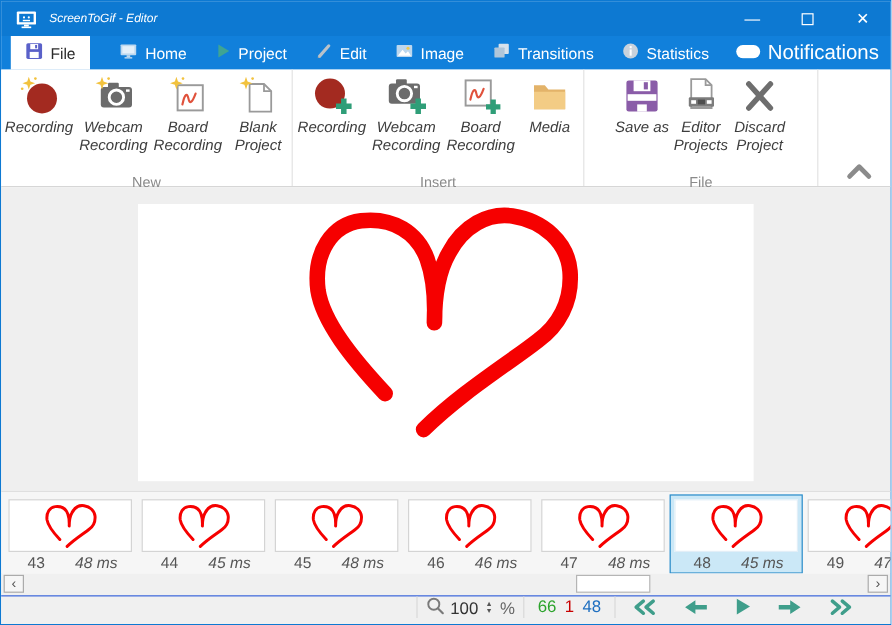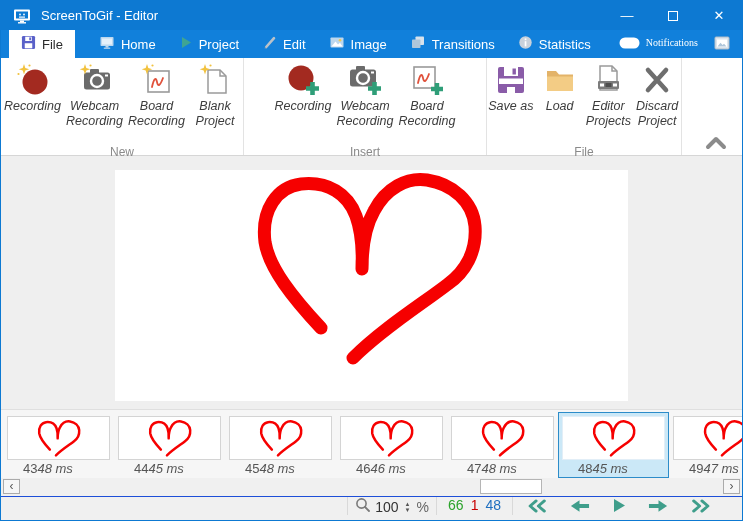--- a/index.html
+++ b/index.html
@@ -13,7 +13,7 @@
   .titlebar { height:29px; background:var(--titlebar,#0D79D2); color:#fff;
               display:flex; align-items:center; flex:0 0 29px; }
   .app-icon { margin:0 10px 0 12px; display:flex; }
-  .title-text { font-size:13px; }
+  .title-text { font-size:10px;font-style:italic; }
   .win-controls { margin-left:auto; display:flex; height:100%; }
   .win-btn { width:46px; height:100%; display:flex; align-items:center; justify-content:center;
              color:#fff; font-size:13px; cursor:default; }

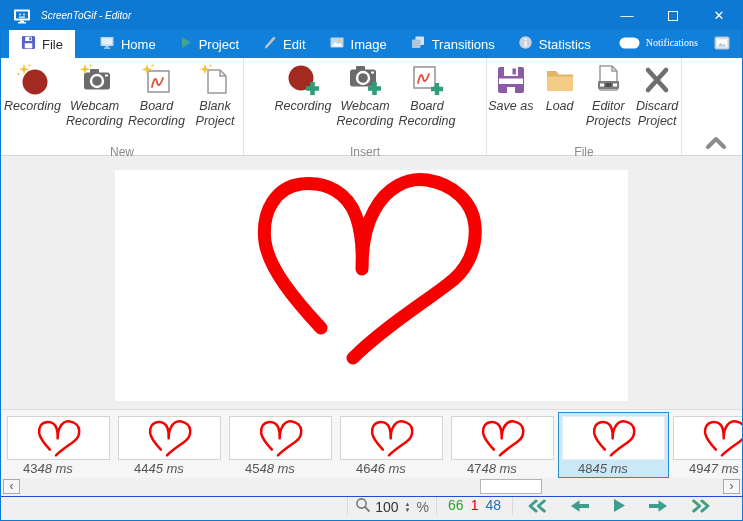--- a/index.html
+++ b/index.html
@@ -25,7 +25,7 @@
   .tab { display:flex; align-items:center; gap:6px; padding:0 9px; margin-right:5px; font-size:13px; }
   .tab.selected { background:#fff; color:#2b2b2b; margin-left:8px; padding:0 12px; }
   .tab-right { margin-left:auto; display:flex; align-items:center; }
-  .tab-extra { display:flex; align-items:flex-start; gap:6px; padding:0 8px; font-size:10px;font-family:Liberation Serif, serif; }
+  .tab-extra { display:flex; align-items:flex-end; gap:6px; padding:0 8px; font-size:17px; }
 
   
   .ribbon { height:98px; flex:0 0 98px; background:#fff; display:flex;

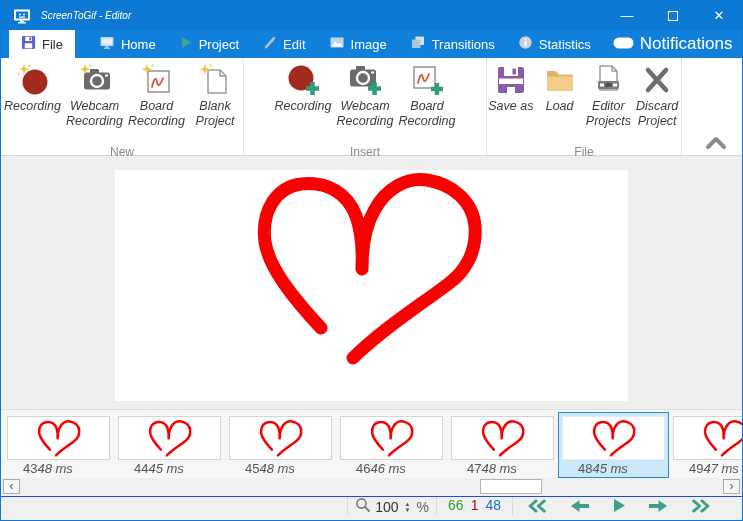--- a/index.html
+++ b/index.html
@@ -285,6 +285,13 @@
           </svg>
           <span class="rbtn-label">Board Recording</span>
         </div>
+        <div class="rbtn" style="width:52px">
+          <svg width="34" height="34" viewBox="0 0 34 34">
+            <path d="M4 8 L13 8 L16 11.5 L30 11.5 L30 28 L4 28 Z" fill="#E3B369"></path>
+            <path d="M4 13.5 L30 13.5 L30 28 L4 28 Z" fill="#F3CC85"></path>
+          </svg>
+          <span class="rbtn-label">Media</span>
+        </div>
       </div>
       <div class="rgroup-label">Insert</div>
     </div>

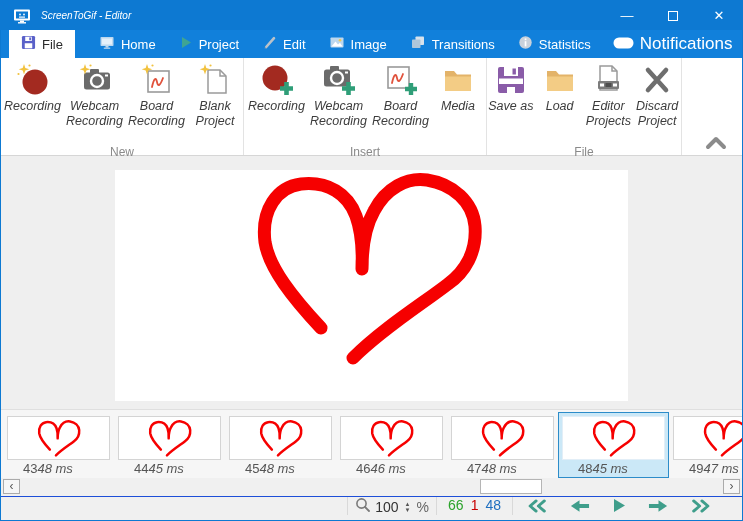--- a/index.html
+++ b/index.html
@@ -310,13 +310,6 @@
         </div>
         <div class="rbtn">
           <svg width="34" height="34" viewBox="0 0 34 34">
-            <path d="M4 8 L13 8 L16 11.5 L30 11.5 L30 28 L4 28 Z" fill="#E3B369"></path>
-            <path d="M4 13.5 L30 13.5 L30 28 L4 28 Z" fill="#F3CC85"></path>
-          </svg>
-          <span class="rbtn-label">Load</span>
-        </div>
-        <div class="rbtn">
-          <svg width="34" height="34" viewBox="0 0 34 34">
             <path d="M9 3 H21 L26 8 V27 H9 Z" fill="#fff" stroke="#9A9A9A" stroke-width="1.5"></path>
             <path d="M21 3 V8 H26" fill="none" stroke="#9A9A9A" stroke-width="1.5"></path>
             <rect x="7" y="18" width="21" height="8" rx="1" fill="#7C7C7C"></rect>

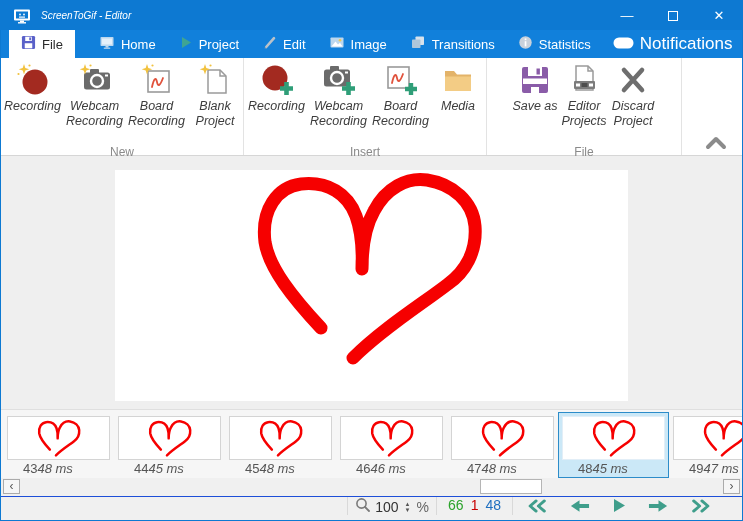--- a/index.html
+++ b/index.html
@@ -57,7 +57,7 @@
   .thumb { width:103px; height:44px; background:#fff; border:1px solid #d4d4d4;
            display:flex; align-items:center; justify-content:center; }
   .frame-cell.selected .thumb { border-color:#e2eef7; }
-  .frame-meta { display:flex; padding:1px 12px 0 16px;
+  .frame-meta { display:flex; justify-content:space-between; padding:1px 12px 0 16px;
                 font-size:13px; color:#555; }
   .frame-meta .delay { font-style:italic; }
 

